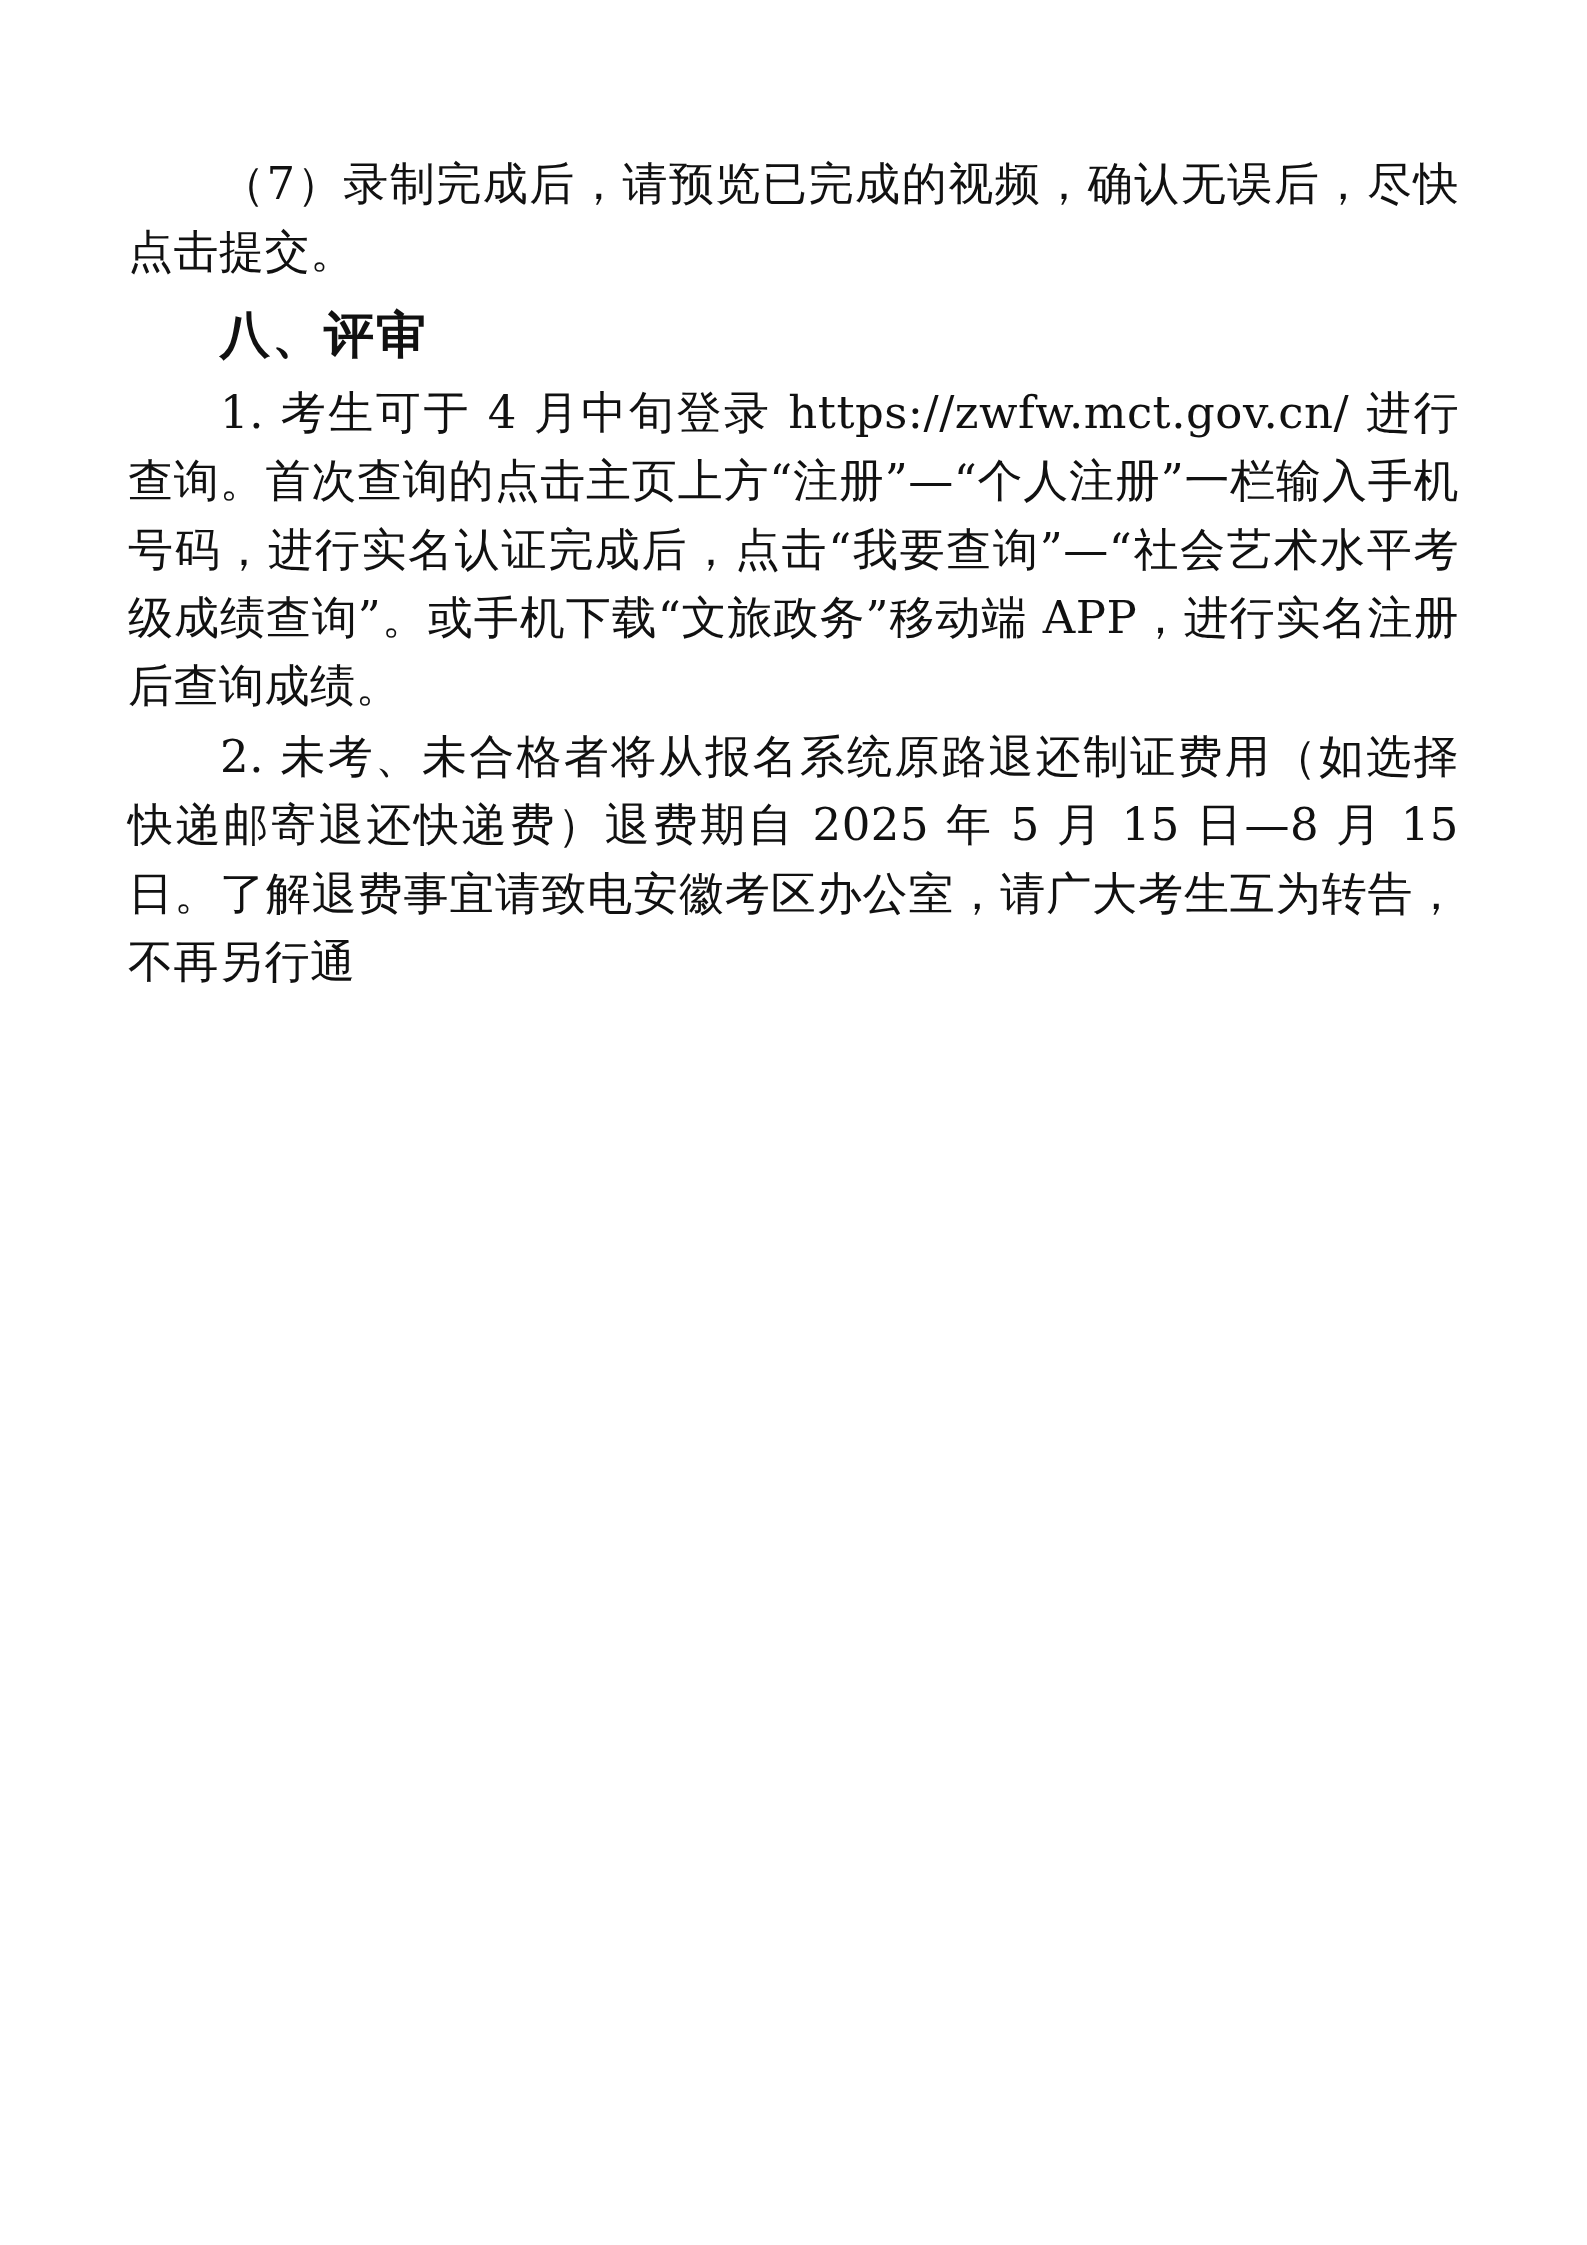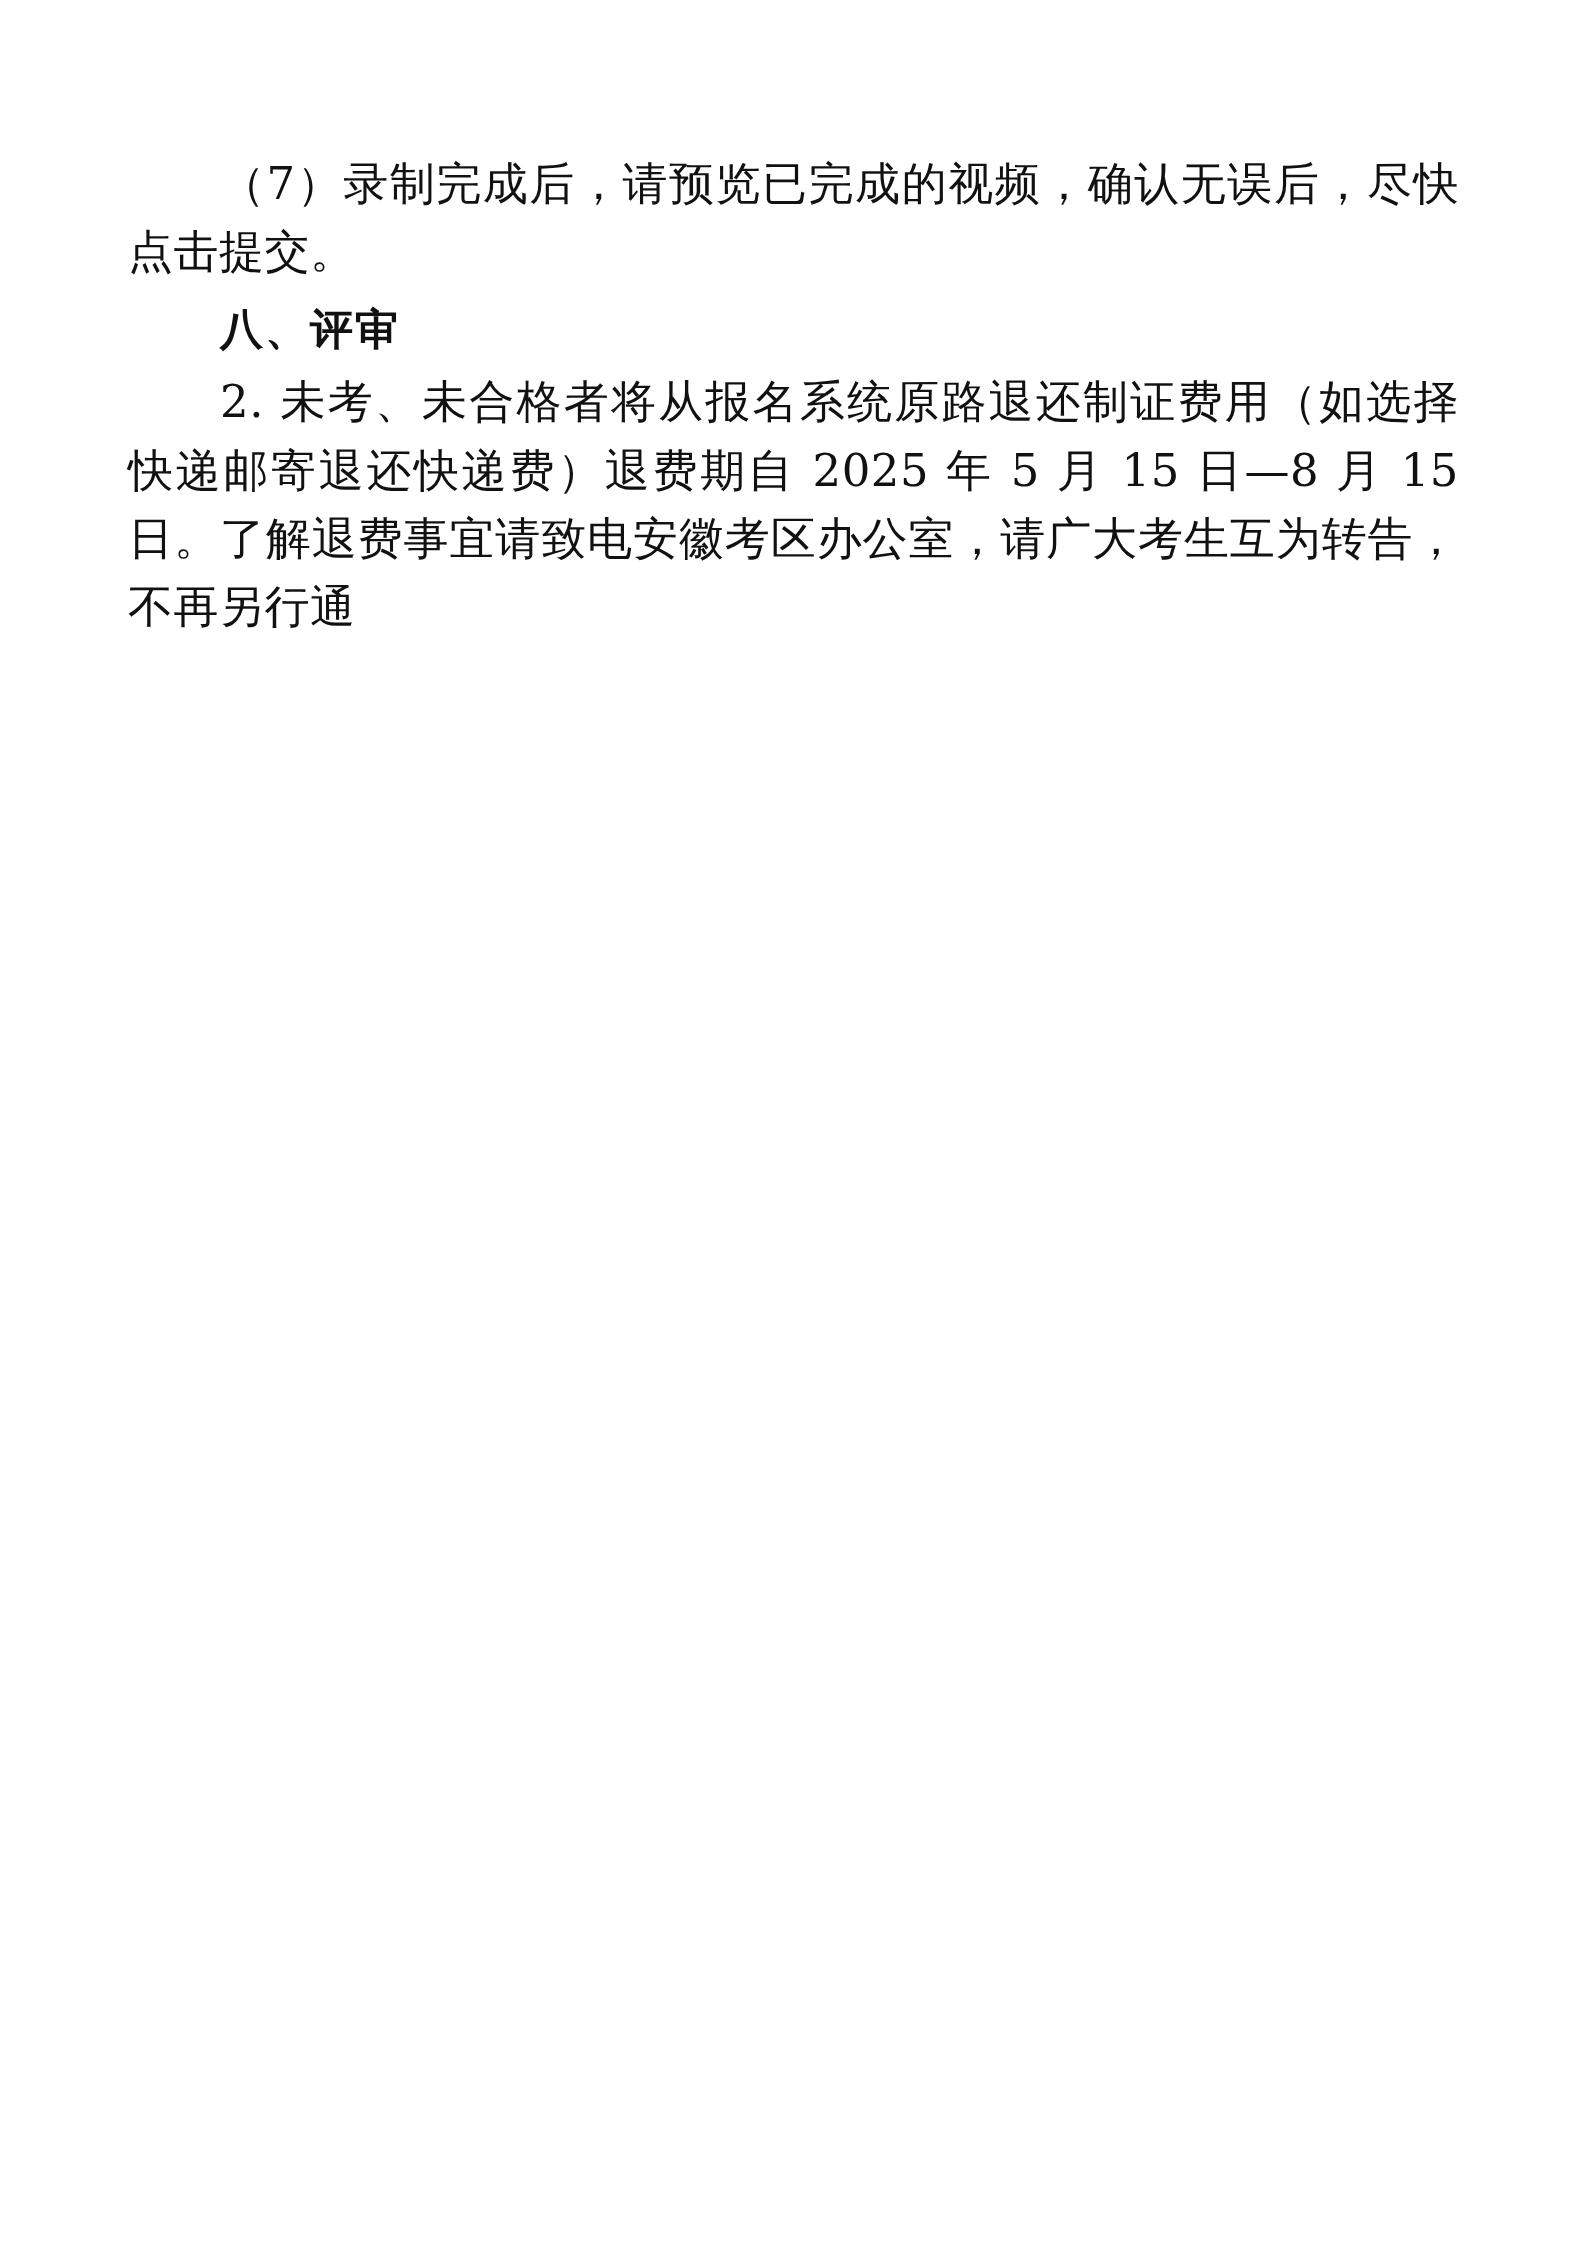--- a/index.html
+++ b/index.html
@@ -34,7 +34,7 @@
   }
   h2.heading {
     margin: 10px 0 6px 0;
-    font-size: 43px;
+    font-size: 50px;
     font-weight: bold;
     text-indent: 92px;
     font-family: "DejaVu Sans", "Liberation Sans", sans-serif;

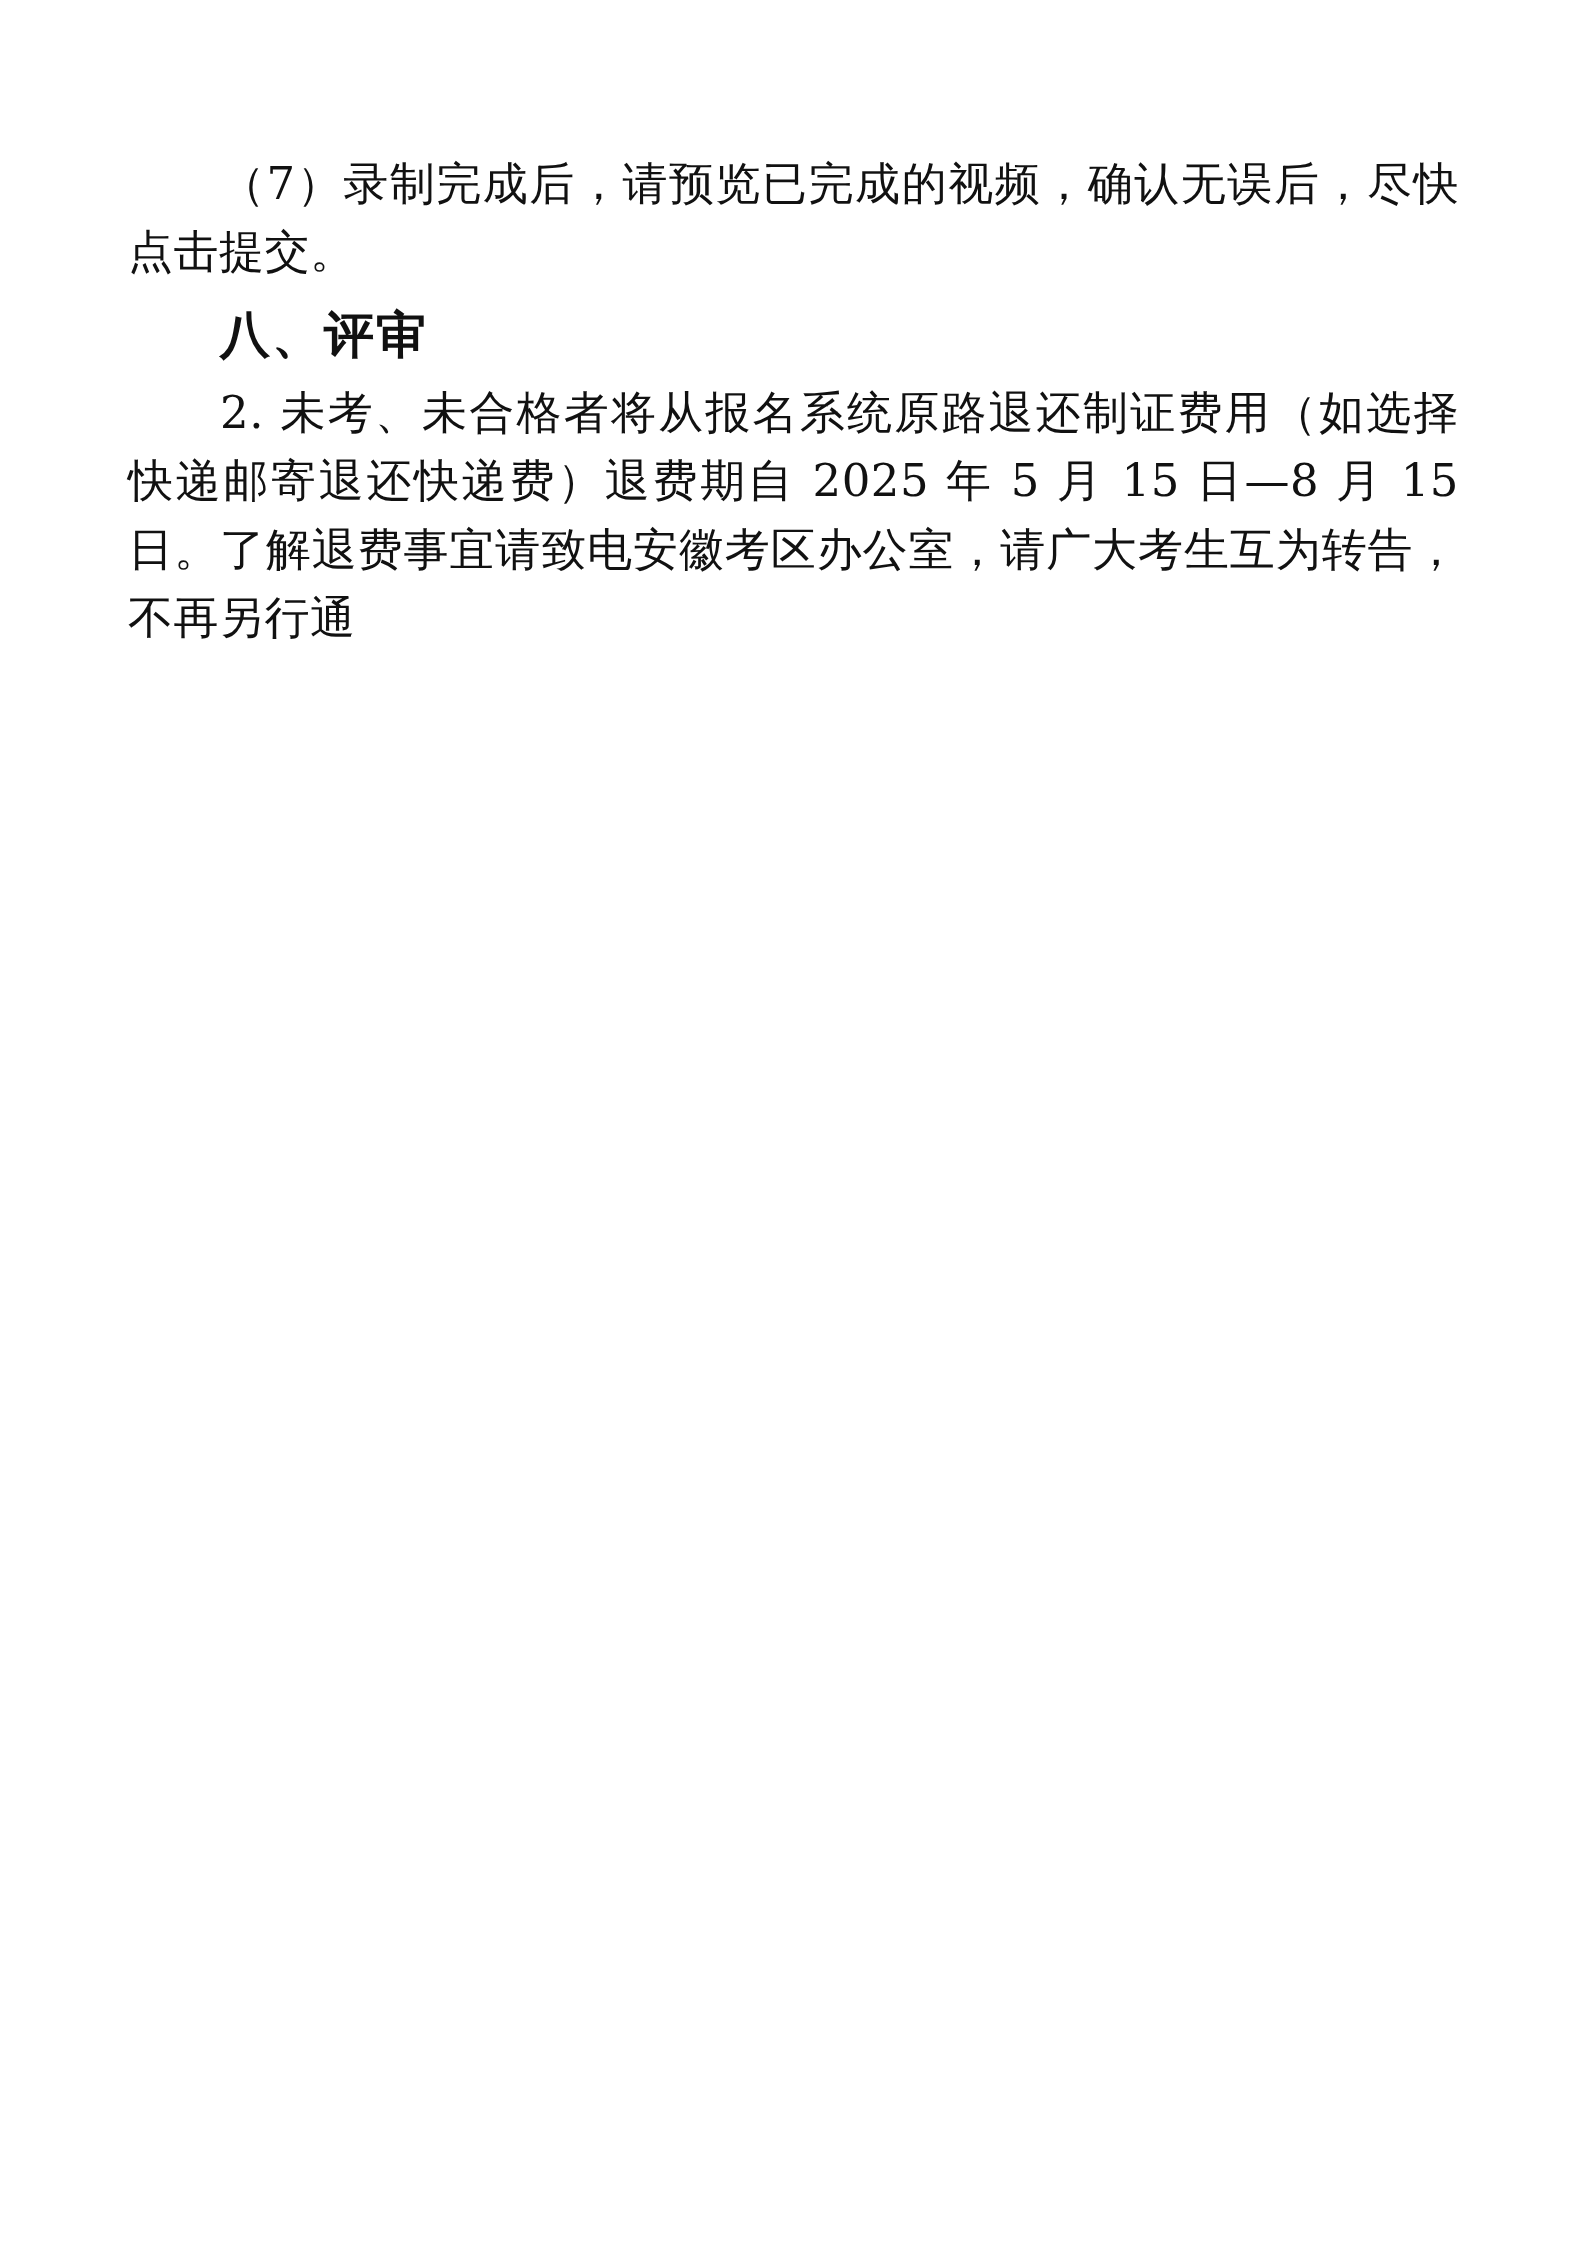--- a/index.html
+++ b/index.html
@@ -53,6 +53,7 @@
 
 
 
+    <p class="para">1. 考生可于 4 月中旬登录 https://zwfw.mct.gov.cn/ 进行查询。首次查询的点击主页上方“注册”—“个人注册”一栏输入手机号码，进行实名认证完成后，点击“我要查询”—“社会艺术水平考级成绩查询”。或手机下载“文旅政务”移动端 APP，进行实名注册后查询成绩。</p>
 
 
 

